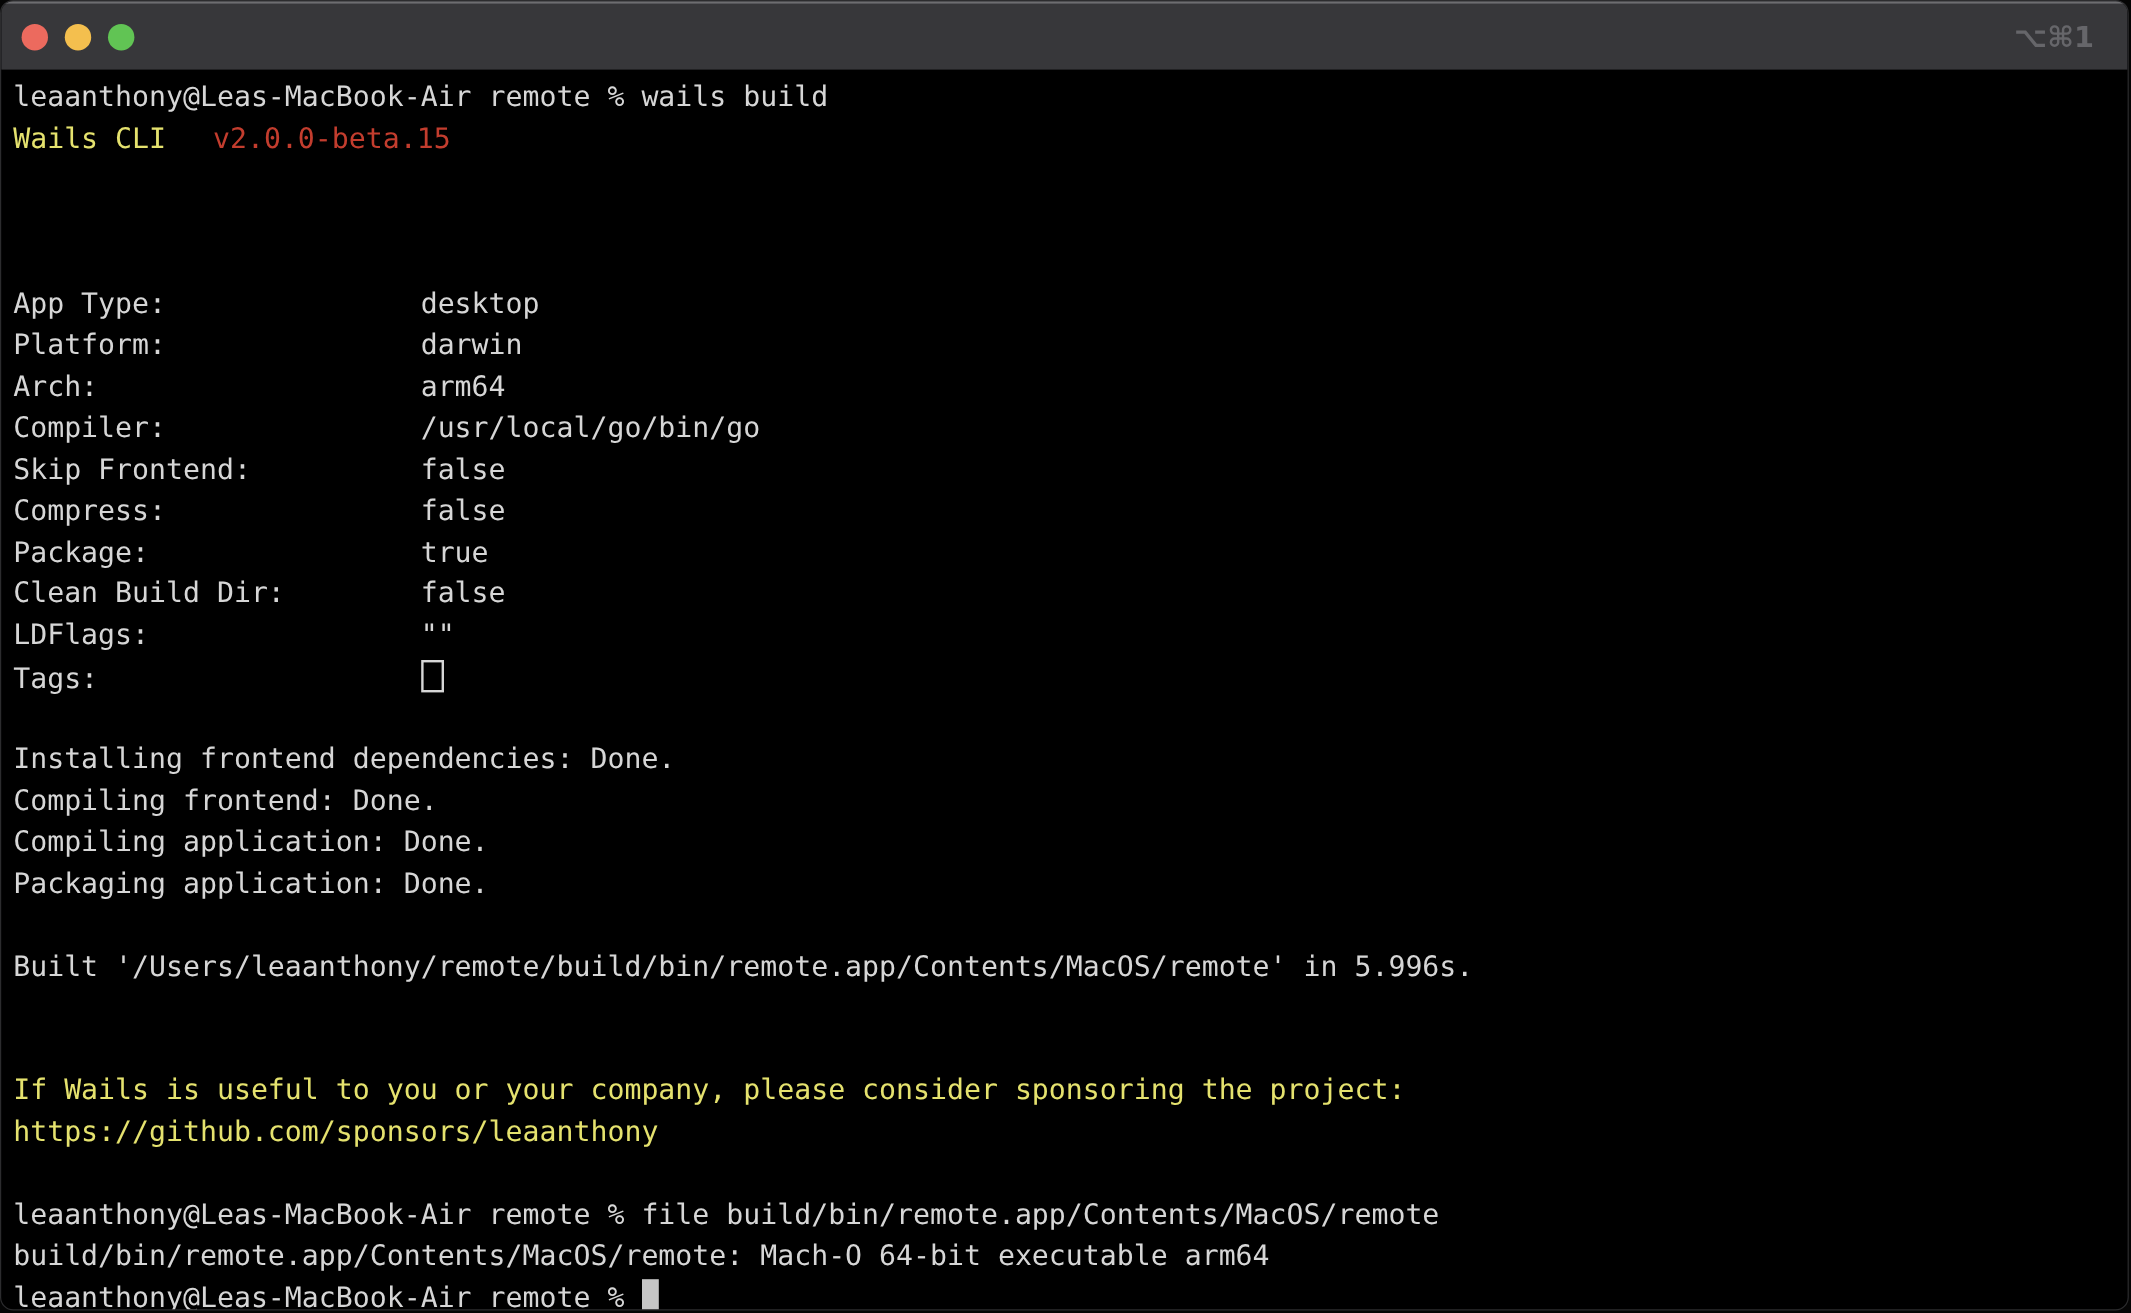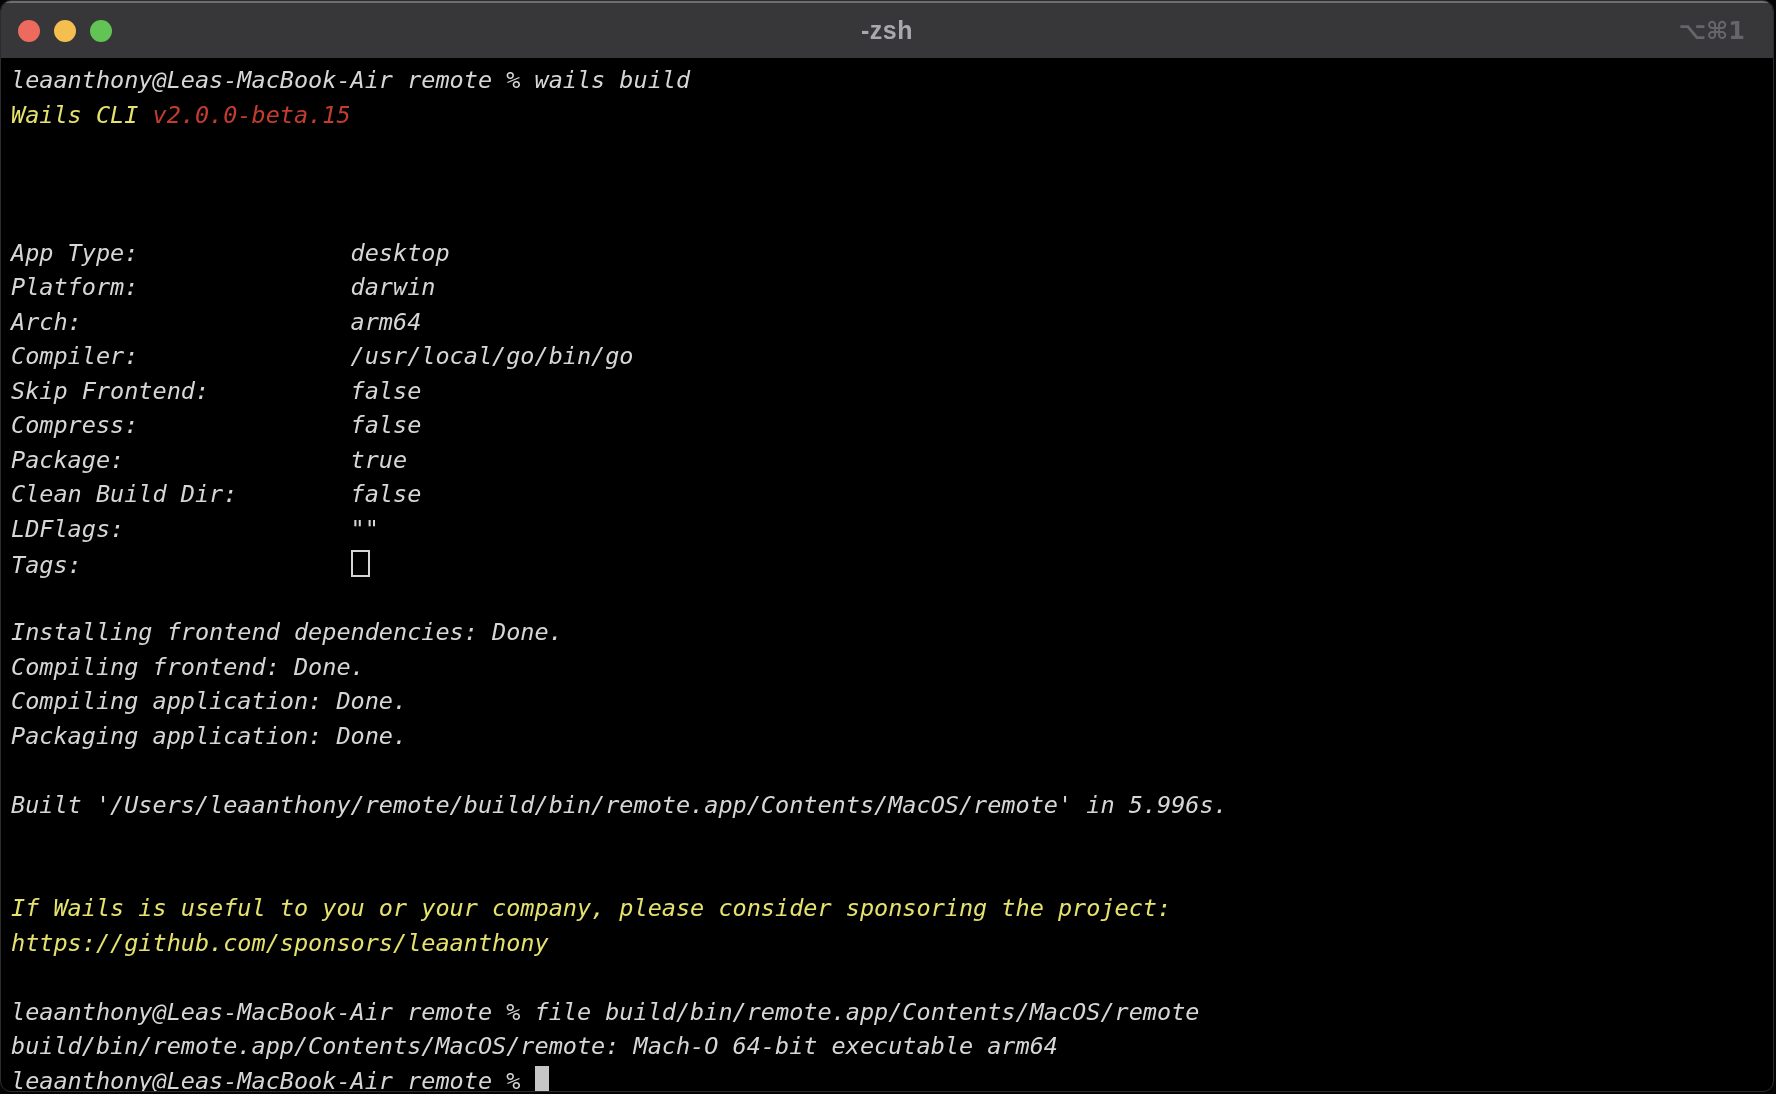--- a/index.html
+++ b/index.html
@@ -109,7 +109,6 @@
       <span class="tl yellow"></span>
       <span class="tl green"></span>
     </div>
-    <div class="title">-zsh</div>
     <div class="shortcut">⌥⌘1</div>
   </div>
   <div class="term" id="term"><div class="term-line"><span>leaanthony@Leas-MacBook-Air remote % wails build</span></div><div class="term-line"><span class="seg-yellow">Wails CLI </span><span class="seg-red">v2.0.0-beta.15</span></div><div class="term-line">&nbsp;</div><div class="term-line">&nbsp;</div><div class="term-line">&nbsp;</div><div class="term-line"><span>App Type:               desktop</span></div><div class="term-line"><span>Platform:               darwin</span></div><div class="term-line"><span>Arch:                   arm64</span></div><div class="term-line"><span>Compiler:               /usr/local/go/bin/go</span></div><div class="term-line"><span>Skip Frontend:          false</span></div><div class="term-line"><span>Compress:               false</span></div><div class="term-line"><span>Package:                true</span></div><div class="term-line"><span>Clean Build Dir:        false</span></div><div class="term-line"><span>LDFlags:                ""</span></div><div class="term-line"><span>Tags:                   </span><span class="tofu"></span></div><div class="term-line">&nbsp;</div><div class="term-line"><span>Installing frontend dependencies: Done.</span></div><div class="term-line"><span>Compiling frontend: Done.</span></div><div class="term-line"><span>Compiling application: Done.</span></div><div class="term-line"><span>Packaging application: Done.</span></div><div class="term-line">&nbsp;</div><div class="term-line"><span>Built '/Users/leaanthony/remote/build/bin/remote.app/Contents/MacOS/remote' in 5.996s.</span></div><div class="term-line">&nbsp;</div><div class="term-line">&nbsp;</div><div class="term-line"><span class="seg-yellow">If Wails is useful to you or your company, please consider sponsoring the project:</span></div><div class="term-line"><span class="seg-yellow">https://github.com/sponsors/leaanthony</span></div><div class="term-line">&nbsp;</div><div class="term-line"><span>leaanthony@Leas-MacBook-Air remote % file build/bin/remote.app/Contents/MacOS/remote</span></div><div class="term-line"><span>build/bin/remote.app/Contents/MacOS/remote: Mach-O 64-bit executable arm64</span></div><div class="term-line"><span>leaanthony@Leas-MacBook-Air remote % </span><span class="cursor"></span></div></div>

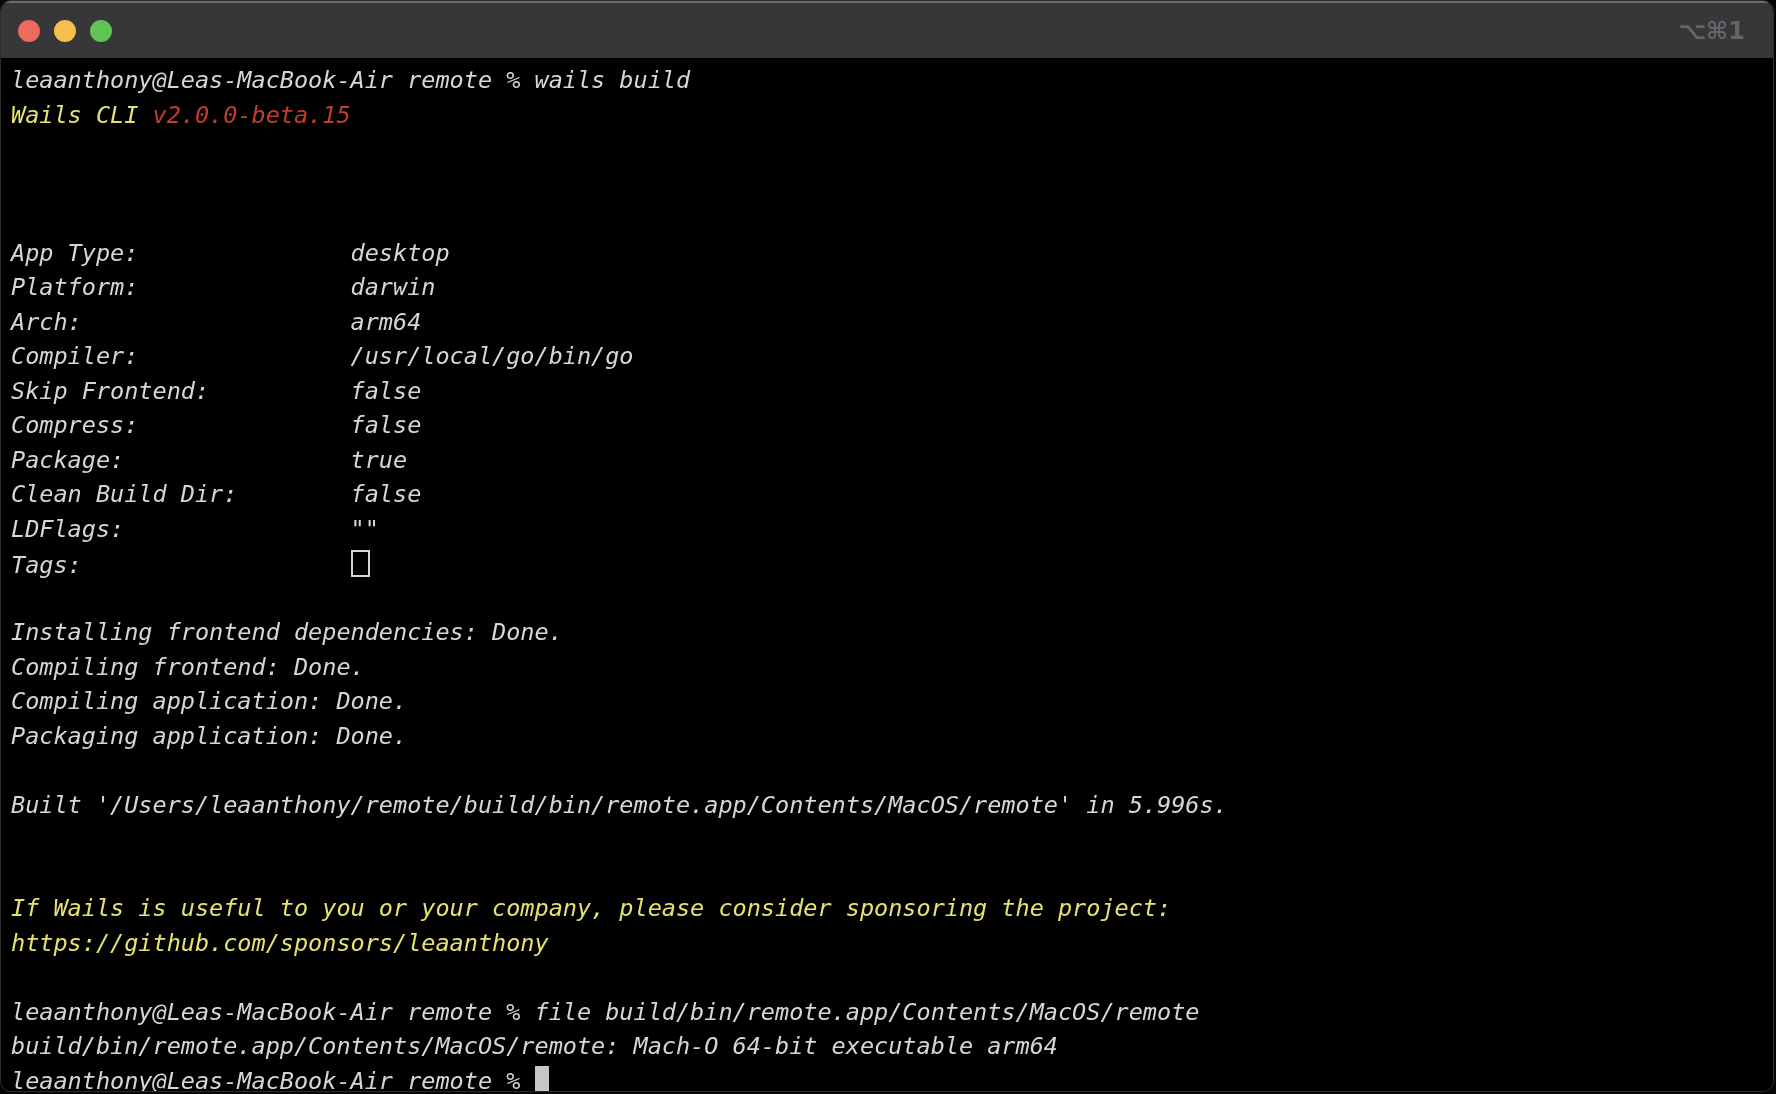--- a/index.html
+++ b/index.html
@@ -77,7 +77,7 @@
     color: var(--fg, #d6d6d6);
     white-space: pre;
   }
-  .term-line { height: 34.5px; font-style: italic; }
+  .term-line { height: 34.5px; }
   .seg-yellow { color: var(--yellow, #e5e26e); margin-top: 40px; }
   .seg-red    { color: var(--red, #c33d2e); }
   .cursor {

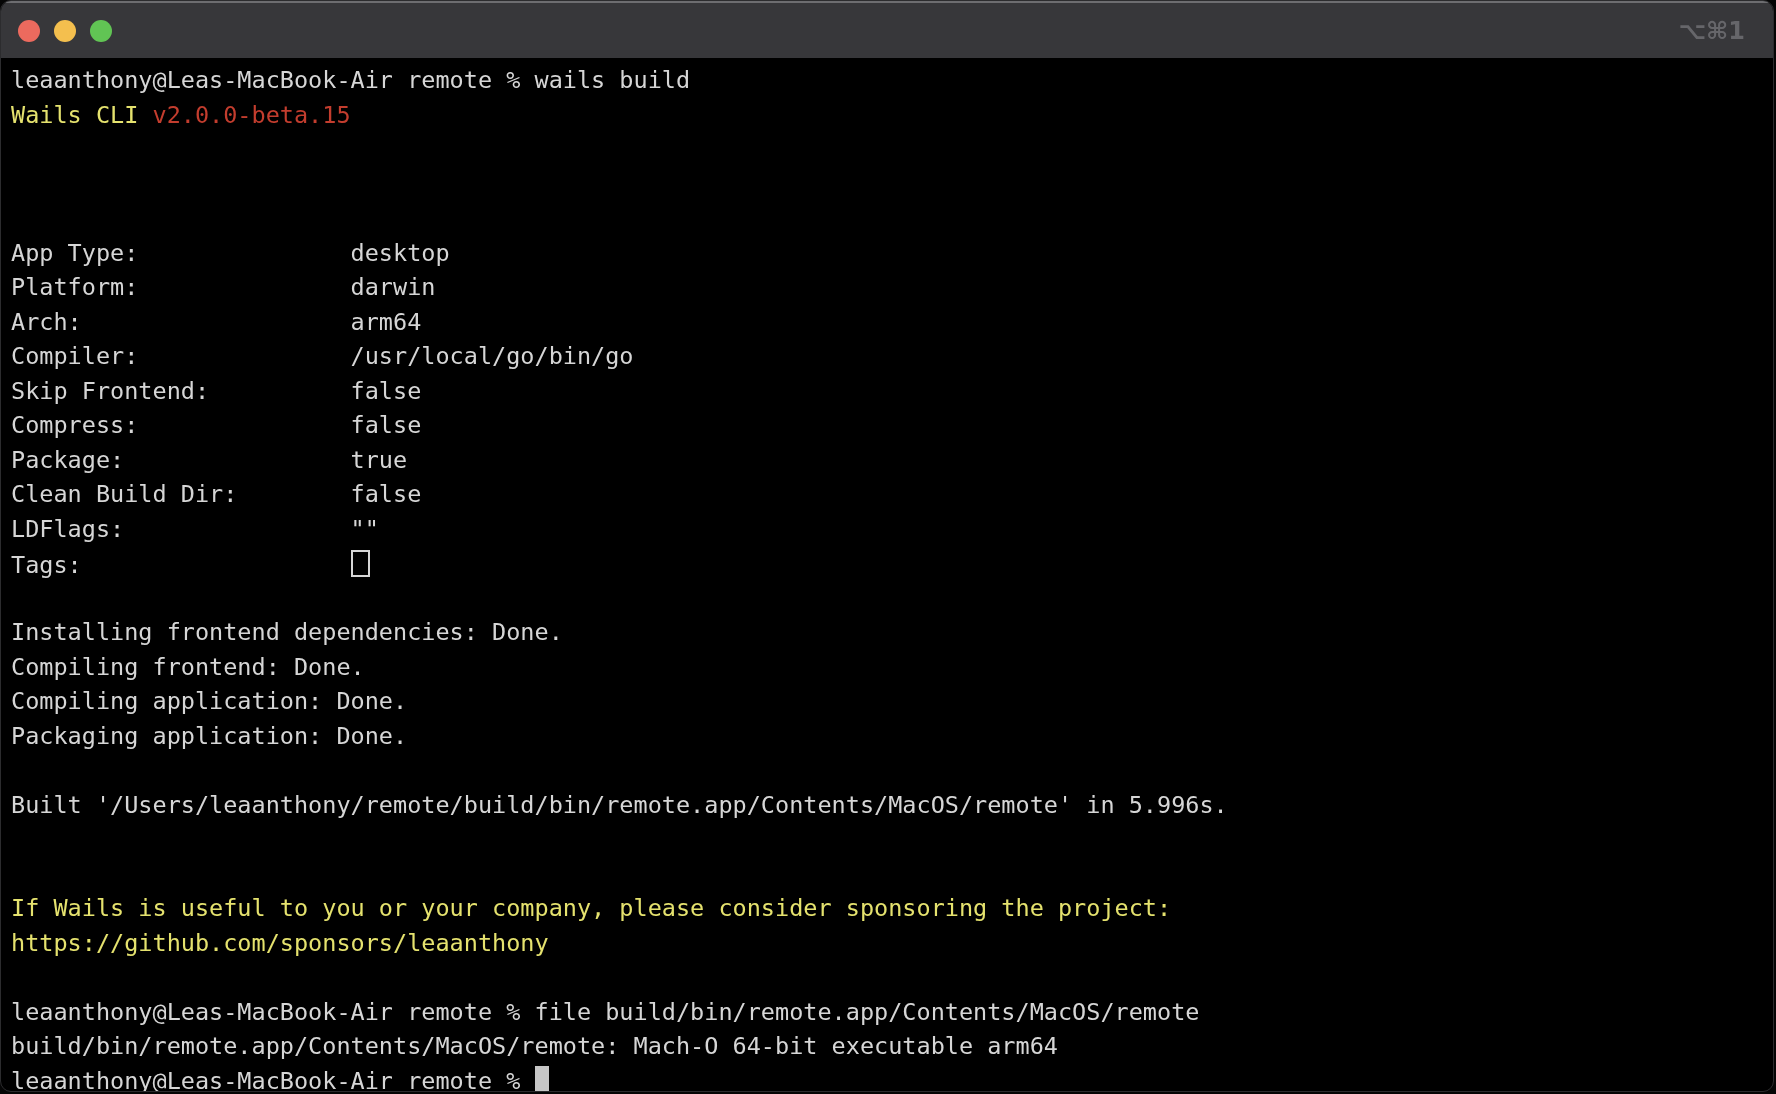--- a/index.html
+++ b/index.html
@@ -79,7 +79,7 @@
   }
   .term-line { height: 34.5px; }
   .seg-yellow { color: var(--yellow, #e5e26e); margin-top: 40px; }
-  .seg-red    { color: var(--red, #c33d2e); }
+  .seg-red    { color: var(--red, #c33d2e); margin-left: 25px; }
   .cursor {
     display: inline-block;
     width: 14px;

